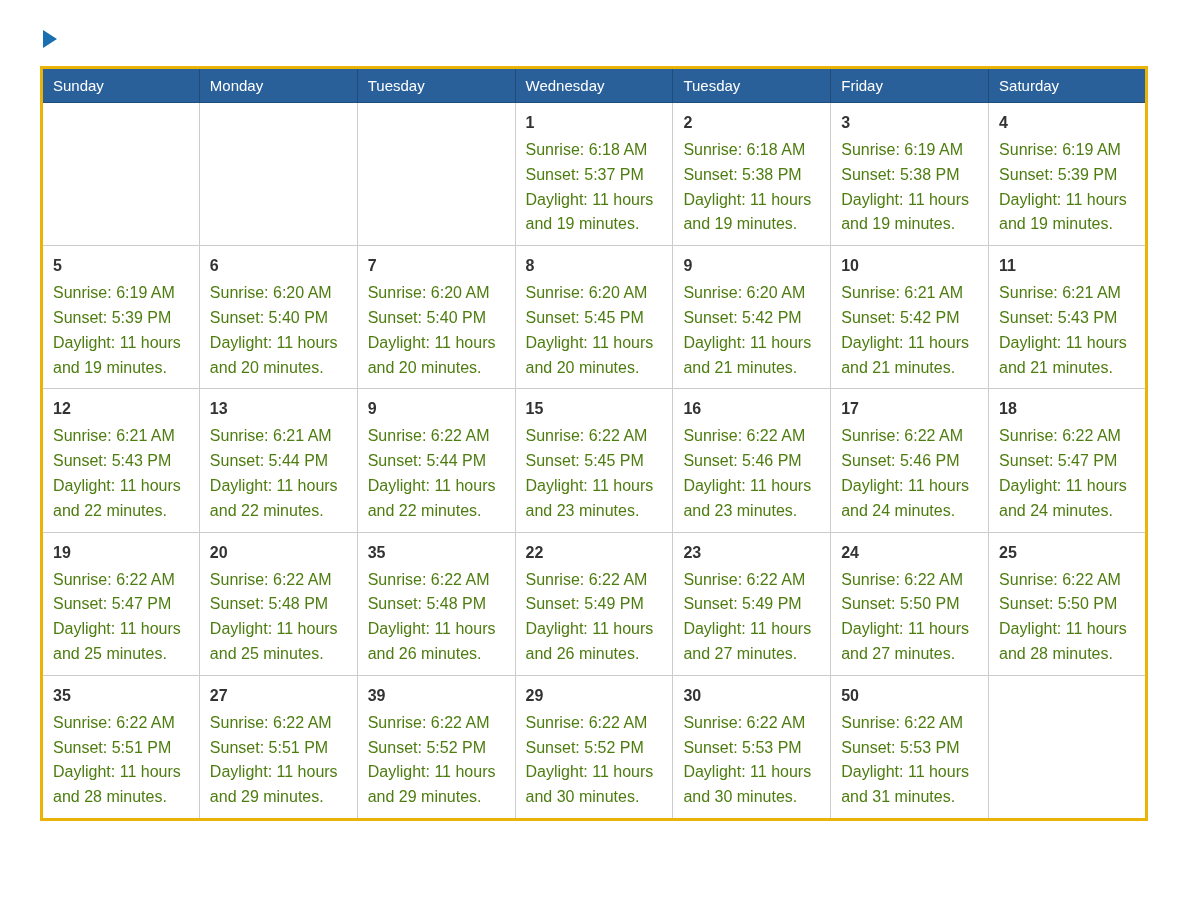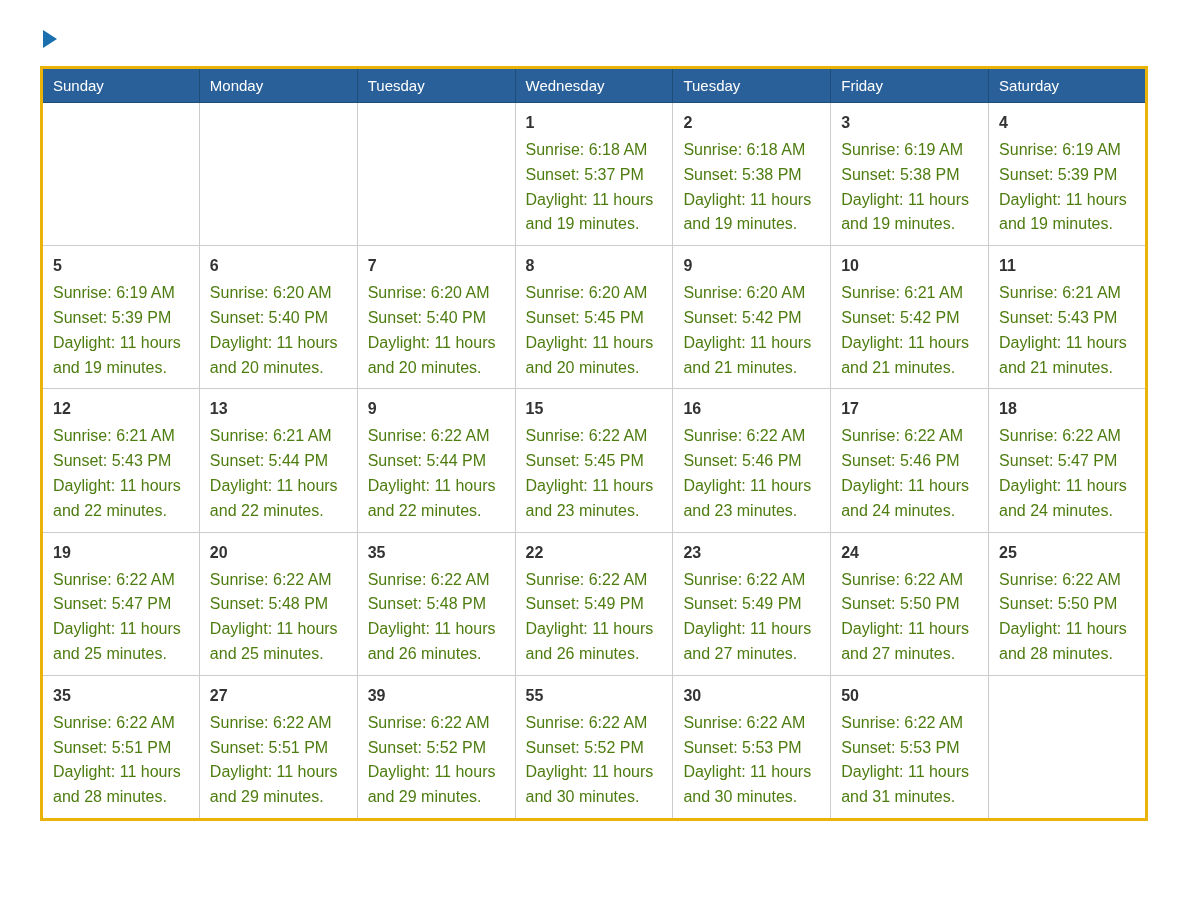--- a/index.html
+++ b/index.html
@@ -245,7 +245,7 @@
           <div class="day-info"><span>Sunrise: 6:22 AM</span><br><span>Sunset: 5:52 PM</span><br><span>Daylight: 11 hours and 29 minutes.</span></div>
         </td>
         <td>
-          <span class="day-number">55</span>
+          <span class="day-number">29</span>
           <div class="day-info"><span>Sunrise: 6:22 AM</span><br><span>Sunset: 5:52 PM</span><br><span>Daylight: 11 hours and 30 minutes.</span></div>
         </td>
         <td>

